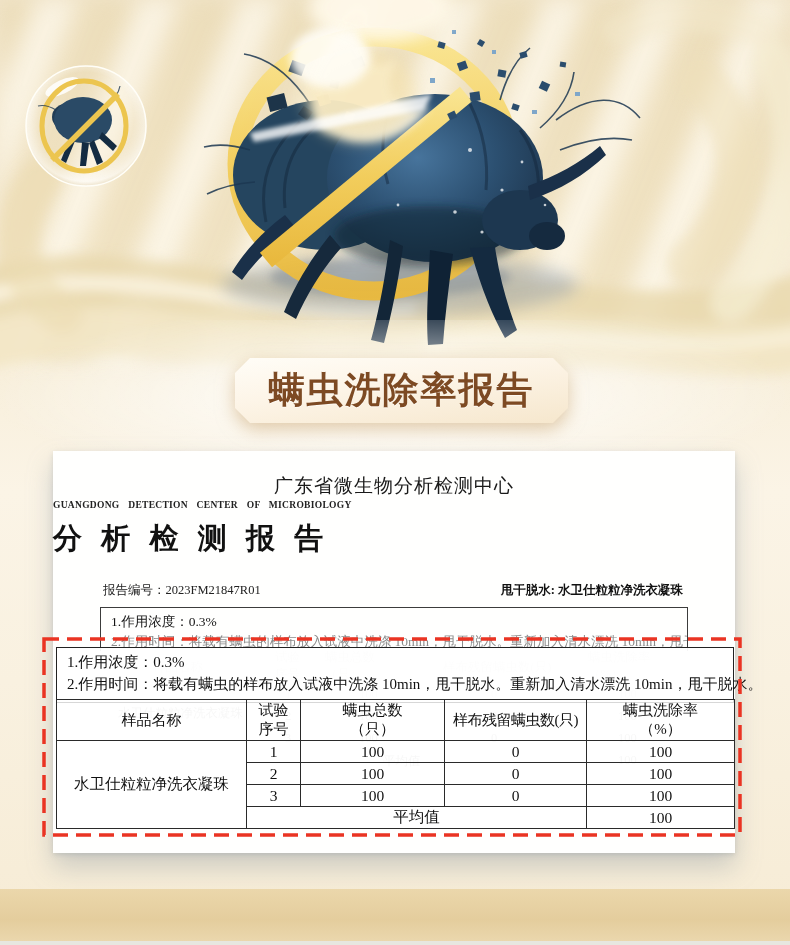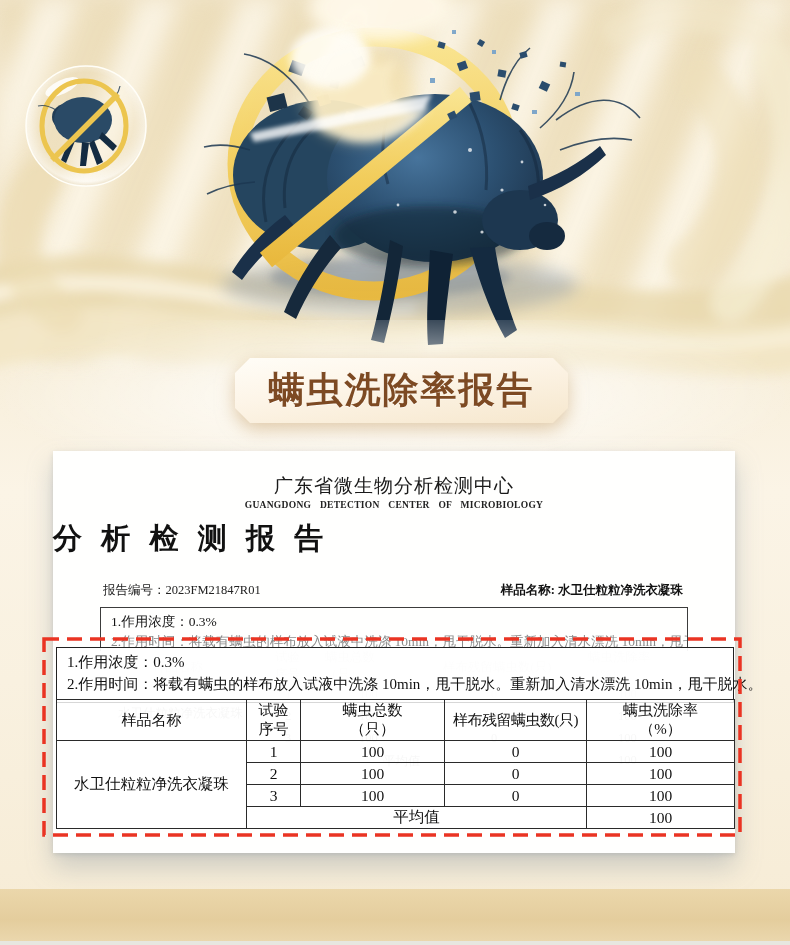--- a/index.html
+++ b/index.html
@@ -37,7 +37,7 @@
     box-shadow:0 2px 5px rgba(130,140,150,.28),0 14px 24px rgba(140,152,162,.4);}
   .org-cn{position:absolute;left:0;top:22px;width:100%;text-align:center;
     font-size:19px;font-weight:normal;color:#1a1a1a;letter-spacing:1px;}
-  .org-en{position:absolute;left:0;top:49px;width:100%;text-align:center;
+  .org-en{position:absolute;left:0;top:49px;width:100%;
     font-size:9.5px;font-weight:bold;color:#222;letter-spacing:.3px;word-spacing:6px;}
   .title-cn{position:absolute;left:0;top:68px;width:100%;text-align:left;
     font-size:29px;font-weight:bold;color:#111;word-spacing:12px;}

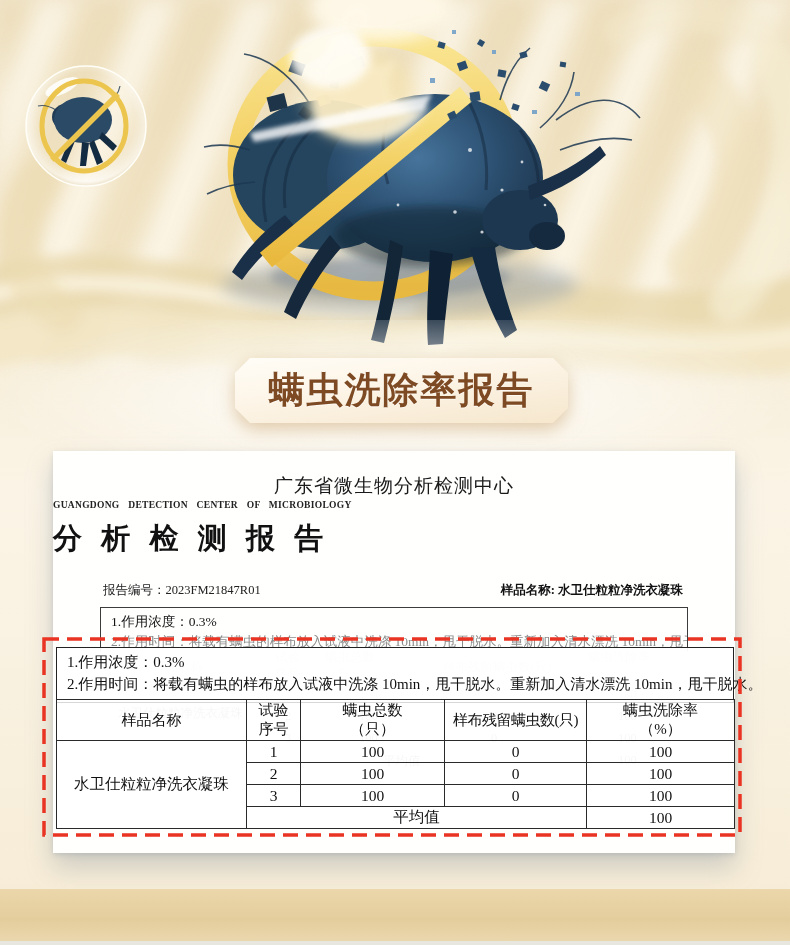--- a/index.html
+++ b/index.html
@@ -248,7 +248,7 @@
     <div class="title-cn">分 析 检 测 报 告</div>
 
     <div class="meta-left"><span>报告编号：</span><span>2023FM21847R01</span></div>
-    <div class="meta-right"><span>样品名称: </span><span>水卫仕粒粒净洗衣凝珠</span></div>
+    <div class="meta-right"><span>甩干脱水: </span><span>水卫仕粒粒净洗衣凝珠</span></div>
 
     <div class="orig-note">
       <div class="l1">1.作用浓度：0.3%</div>

